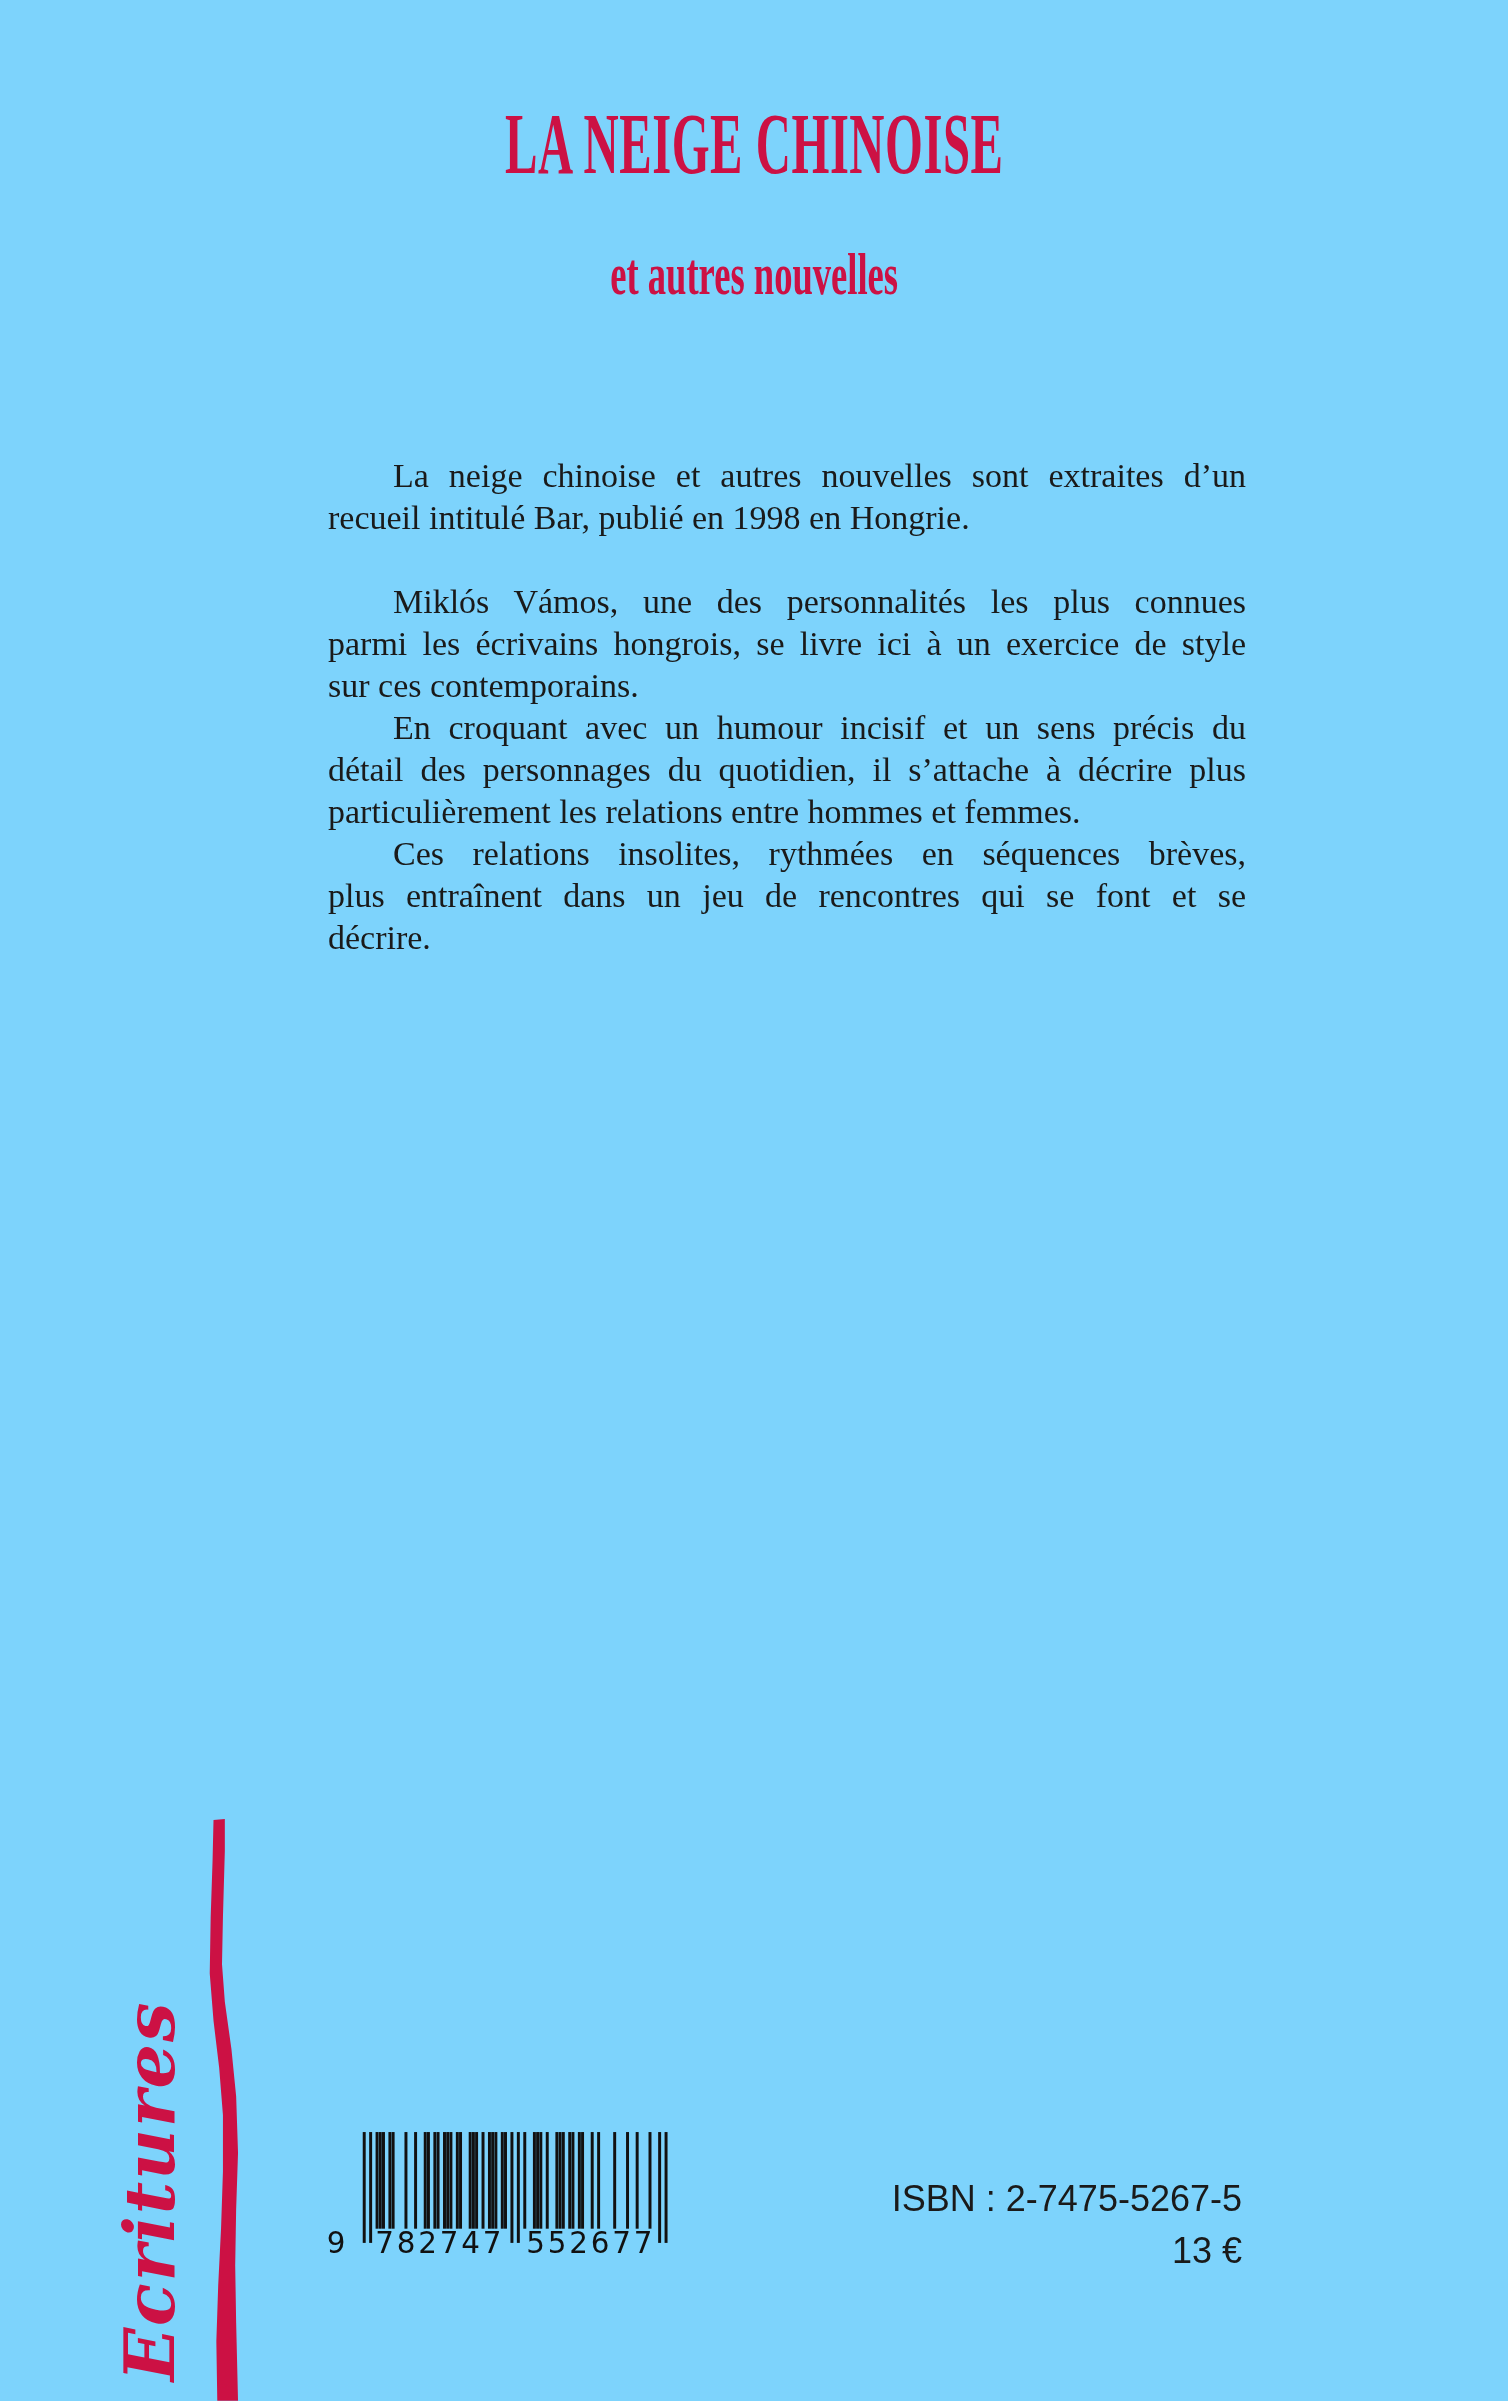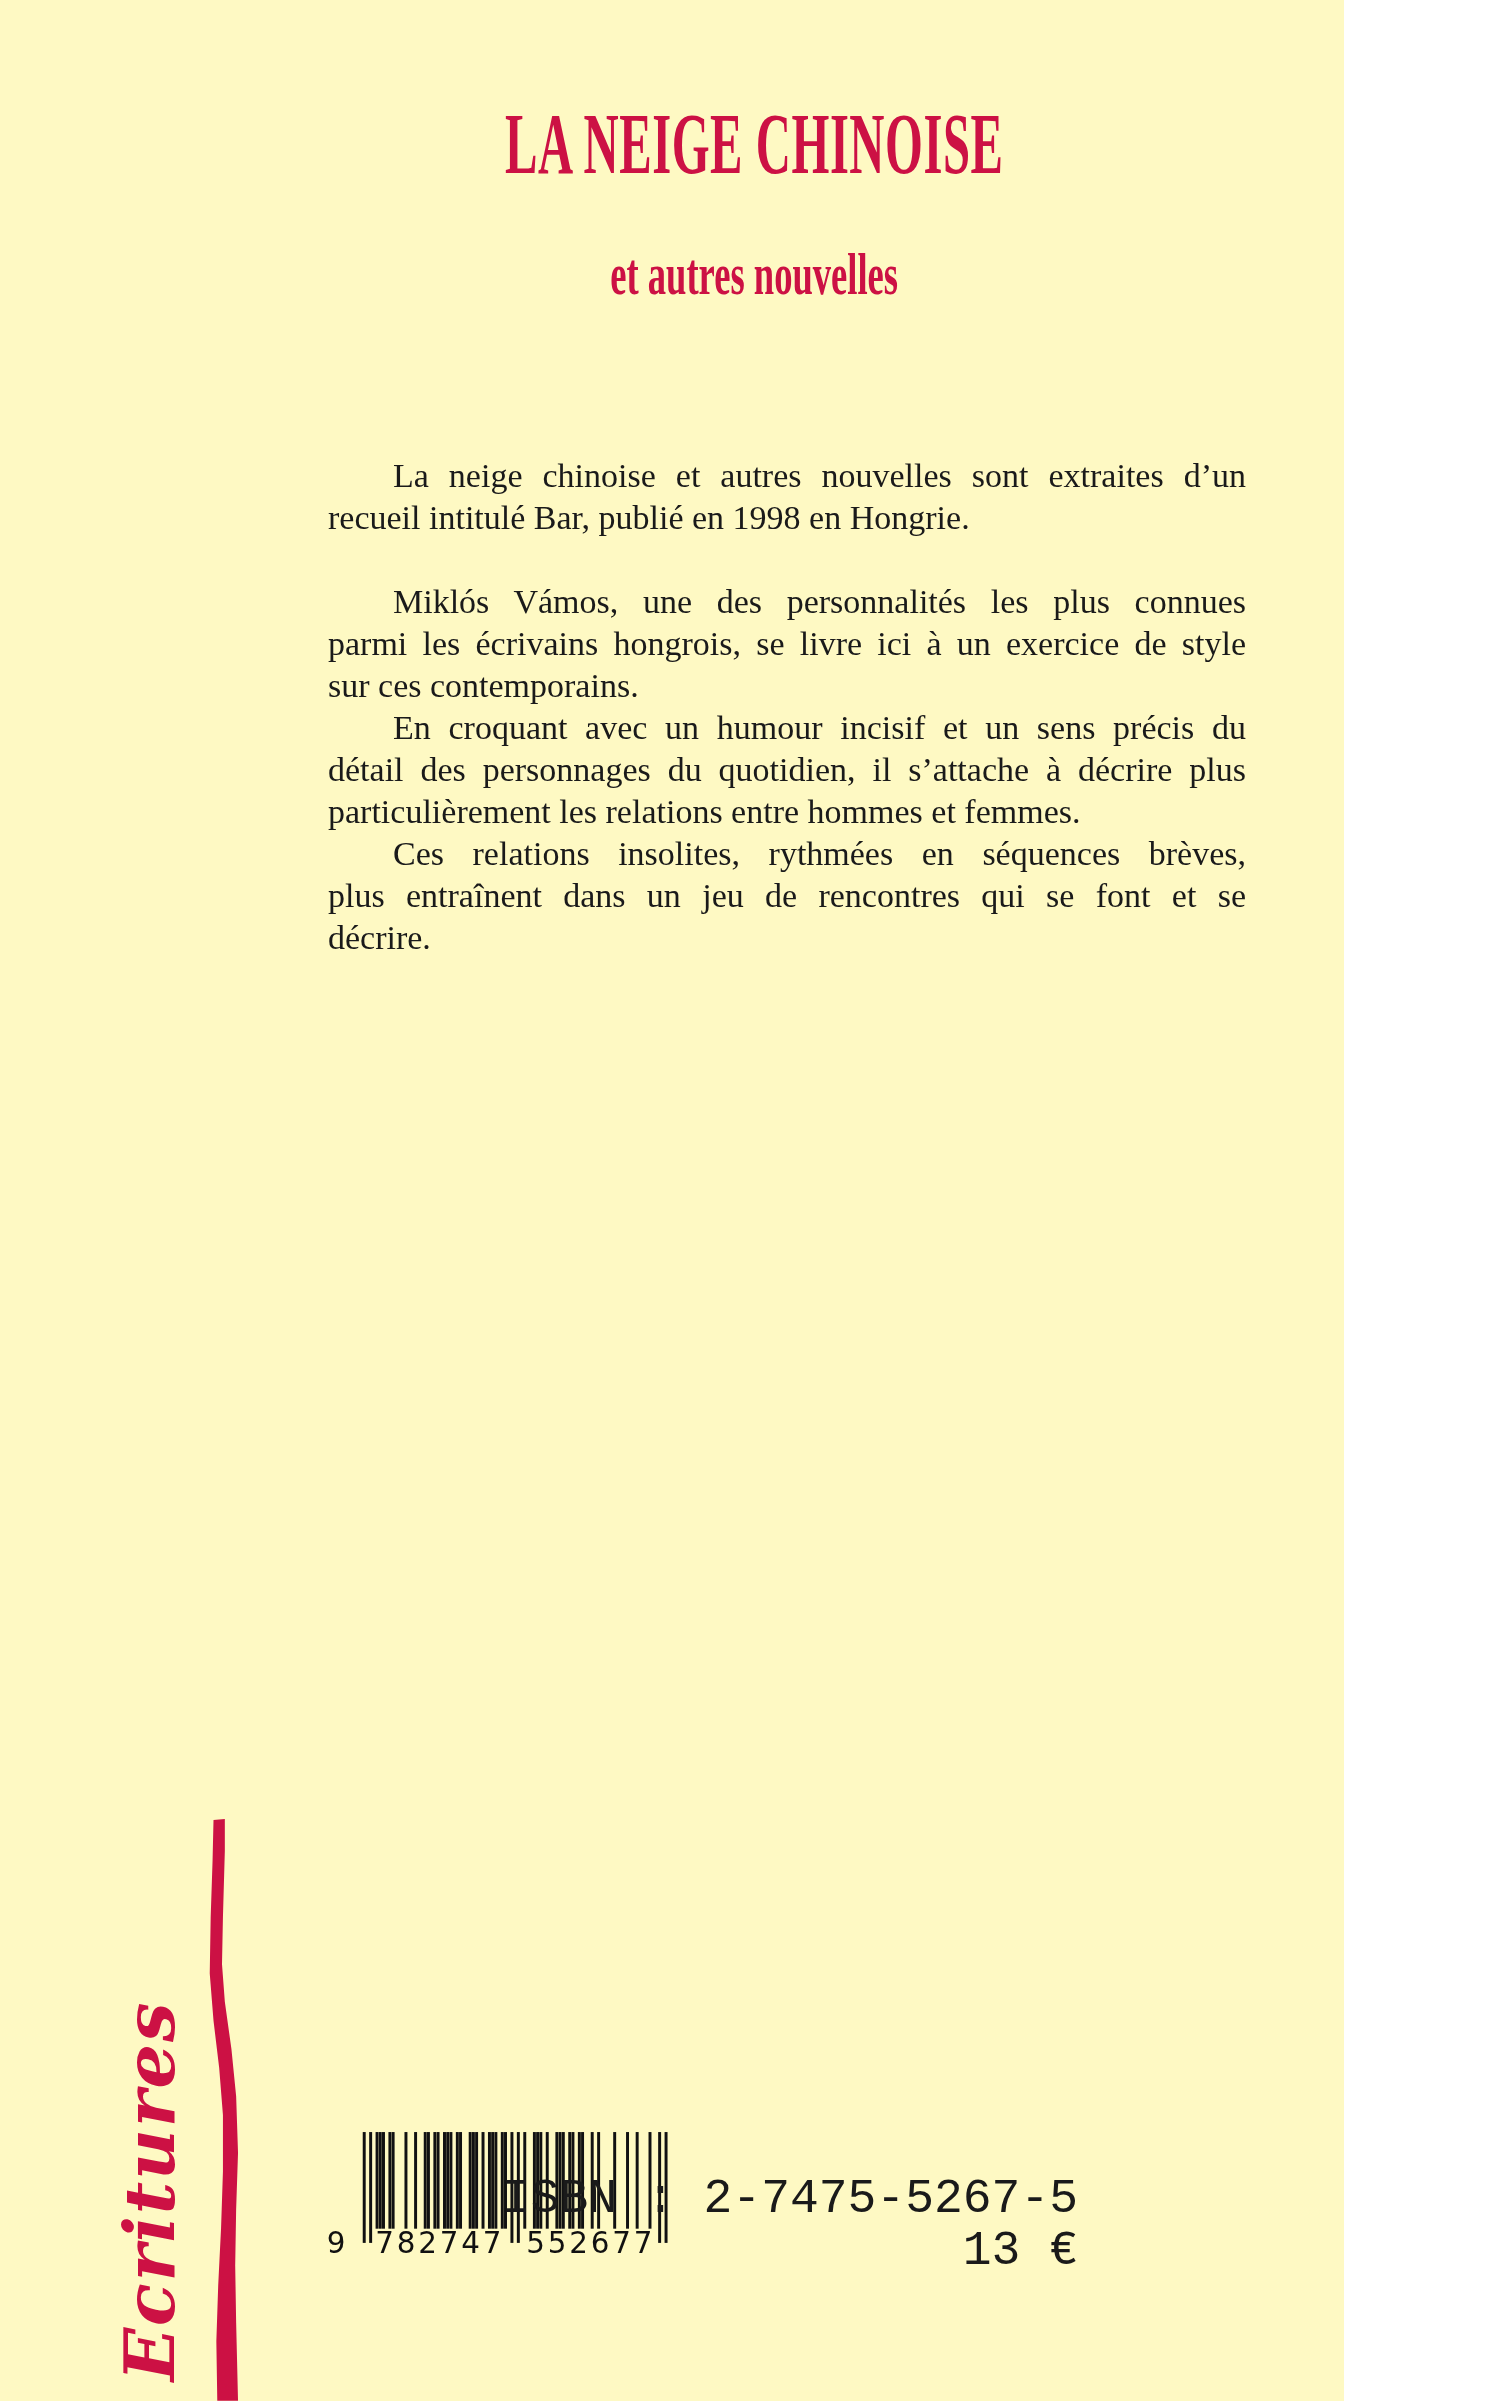--- a/index.html
+++ b/index.html
@@ -4,7 +4,7 @@
 <style>
   html, body { margin: 0; padding: 0; background: #ffffff; }
   body { width: 1508px; height: 2402px; position: relative; overflow: hidden; }
-  .page { position: absolute; left: 0; top: 0; width: 1344px; height: 2402px; background: #fef9c3; }
+  .page { position: absolute; left: 0; top: 0; width: 1508px; height: 2402px; background: #7dd3fc; }
 
   .title-wrap { position: absolute; left: 0; width: 1508px; text-align: center; }
   .title { display: inline-block; font-family: "Liberation Serif", serif; font-weight: bold;

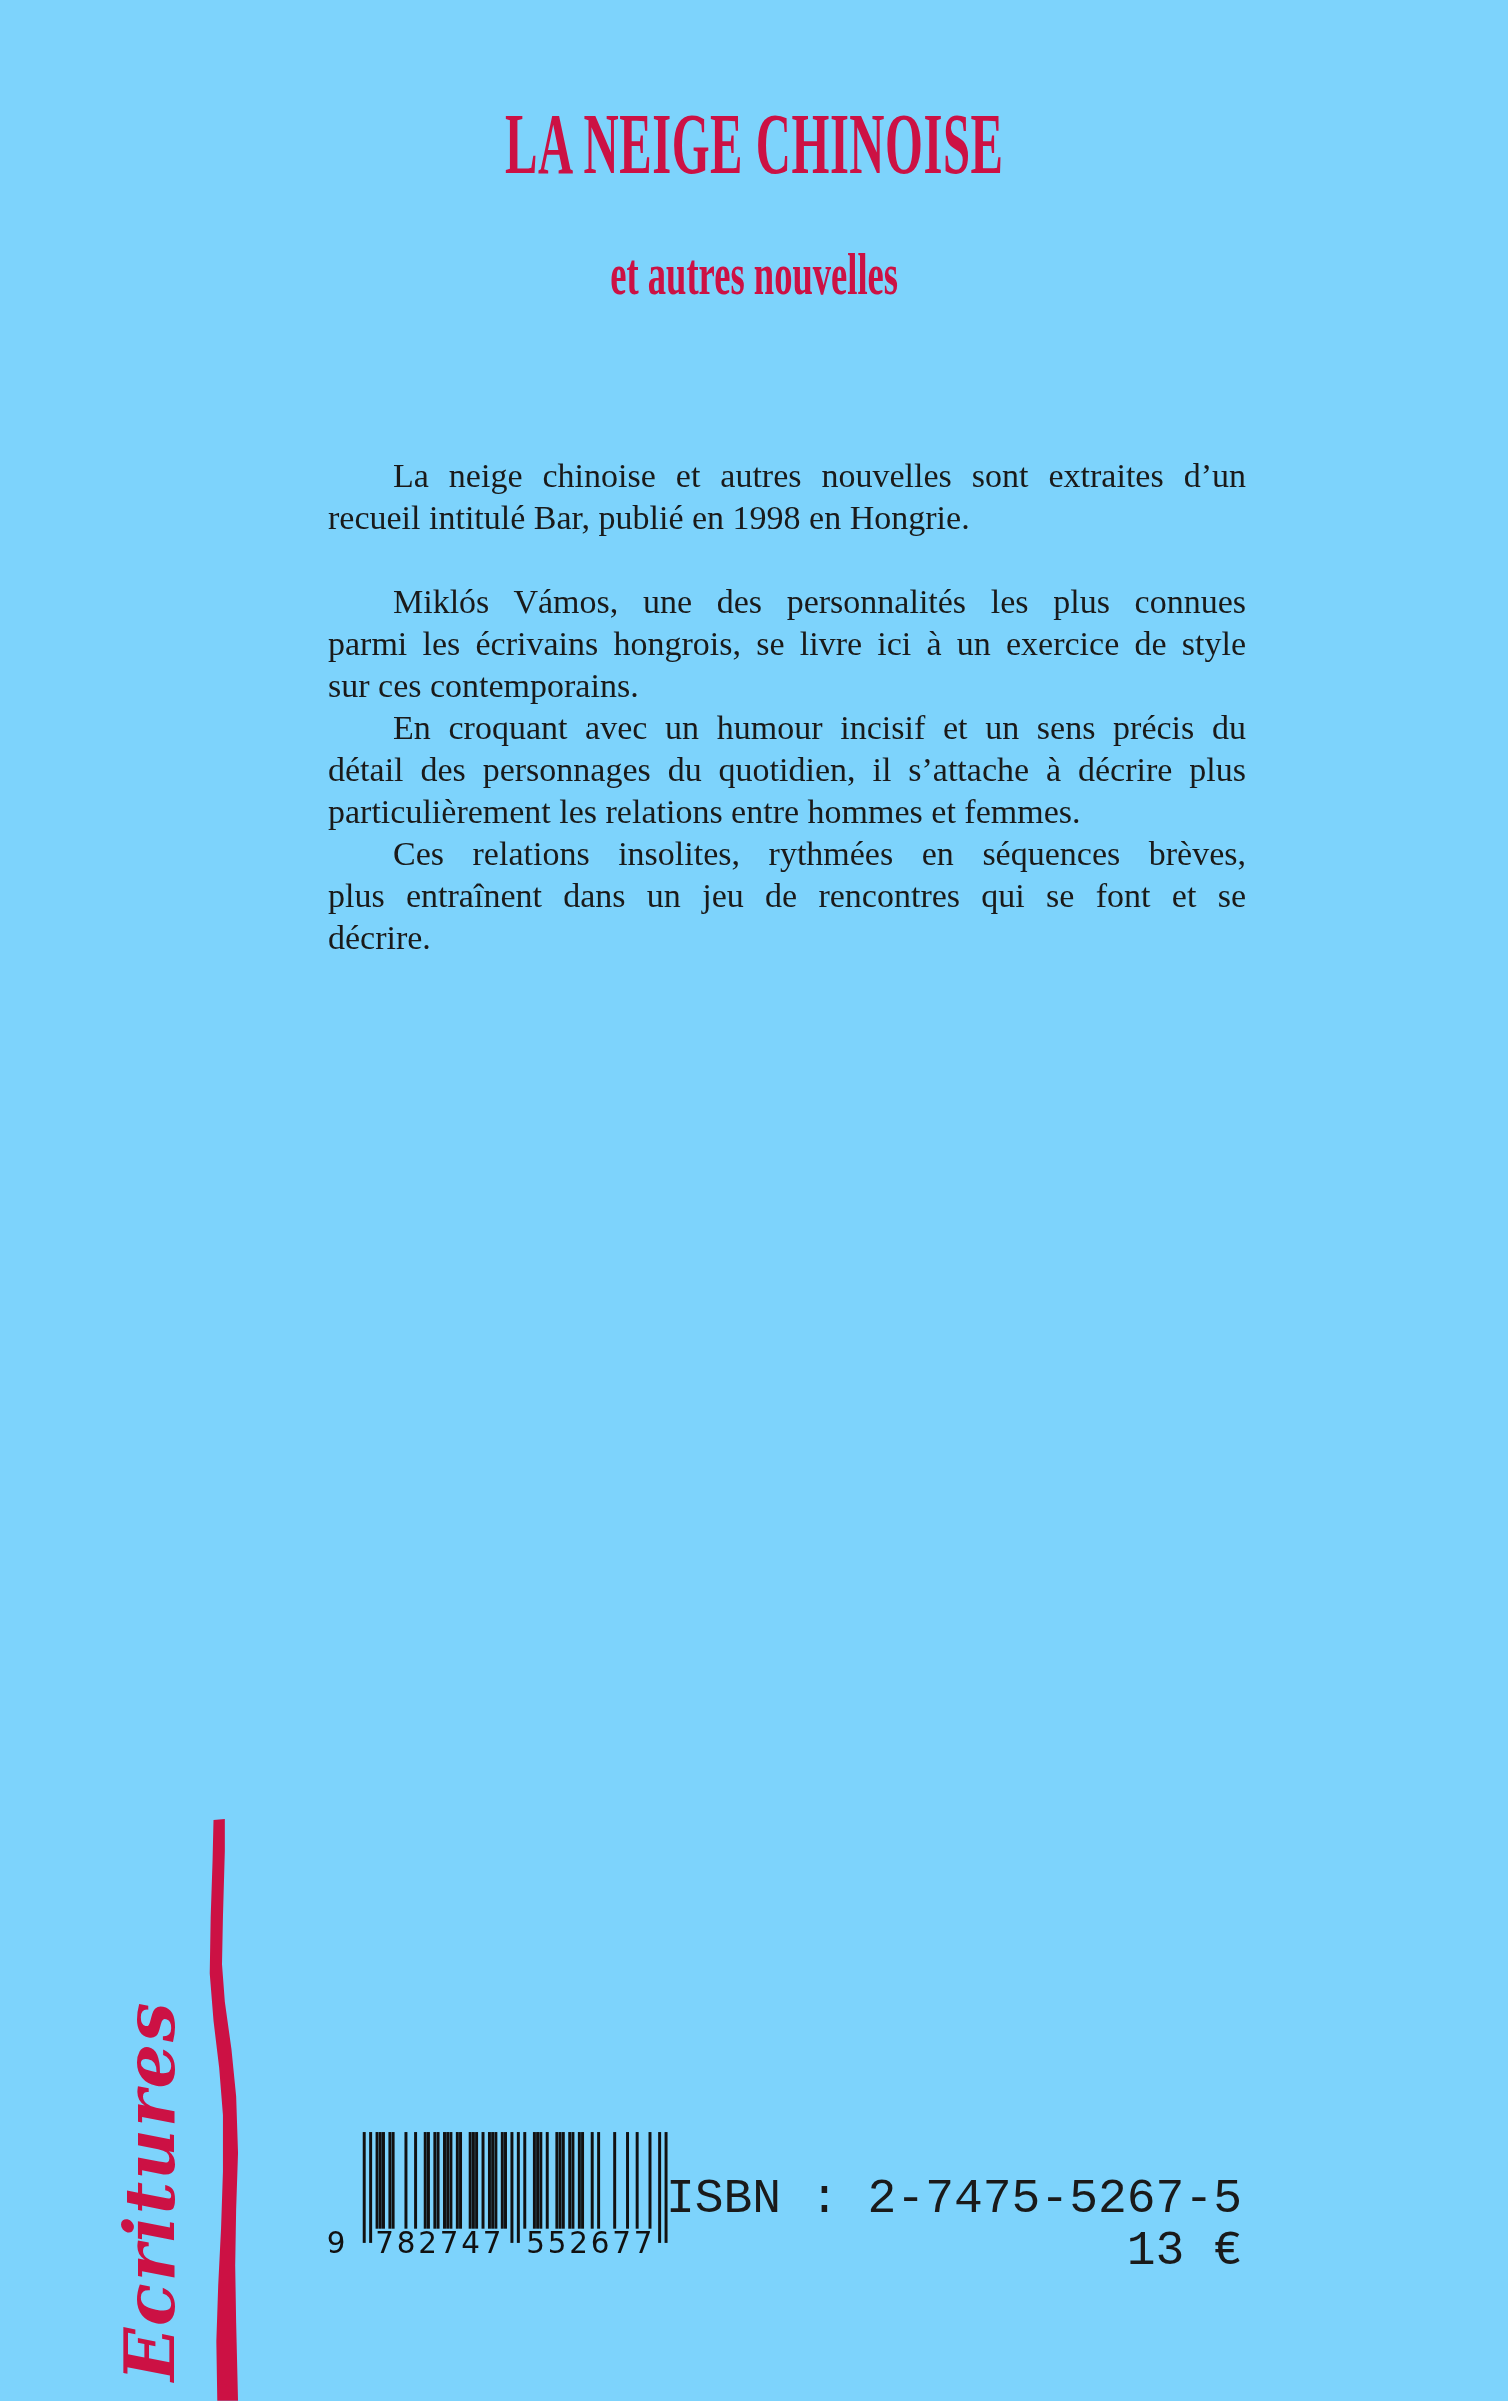--- a/index.html
+++ b/index.html
@@ -23,7 +23,7 @@
   .it { }
 
   .isbn-block { position: absolute; right: 266px; top: 2173px; text-align: right;
-                font-family: Liberation Mono, monospace; font-size: 48px; color: #1a1a1a; }
+                font-family: Liberation Sans, sans-serif; font-size: 36px; color: #1a1a1a; }
   .isbn-block div { line-height: 52px; height: 52px; white-space: nowrap; }
 
   .barcode { position: absolute; left: 322px; top: 2132px; width: 360px; height: 128px; }

